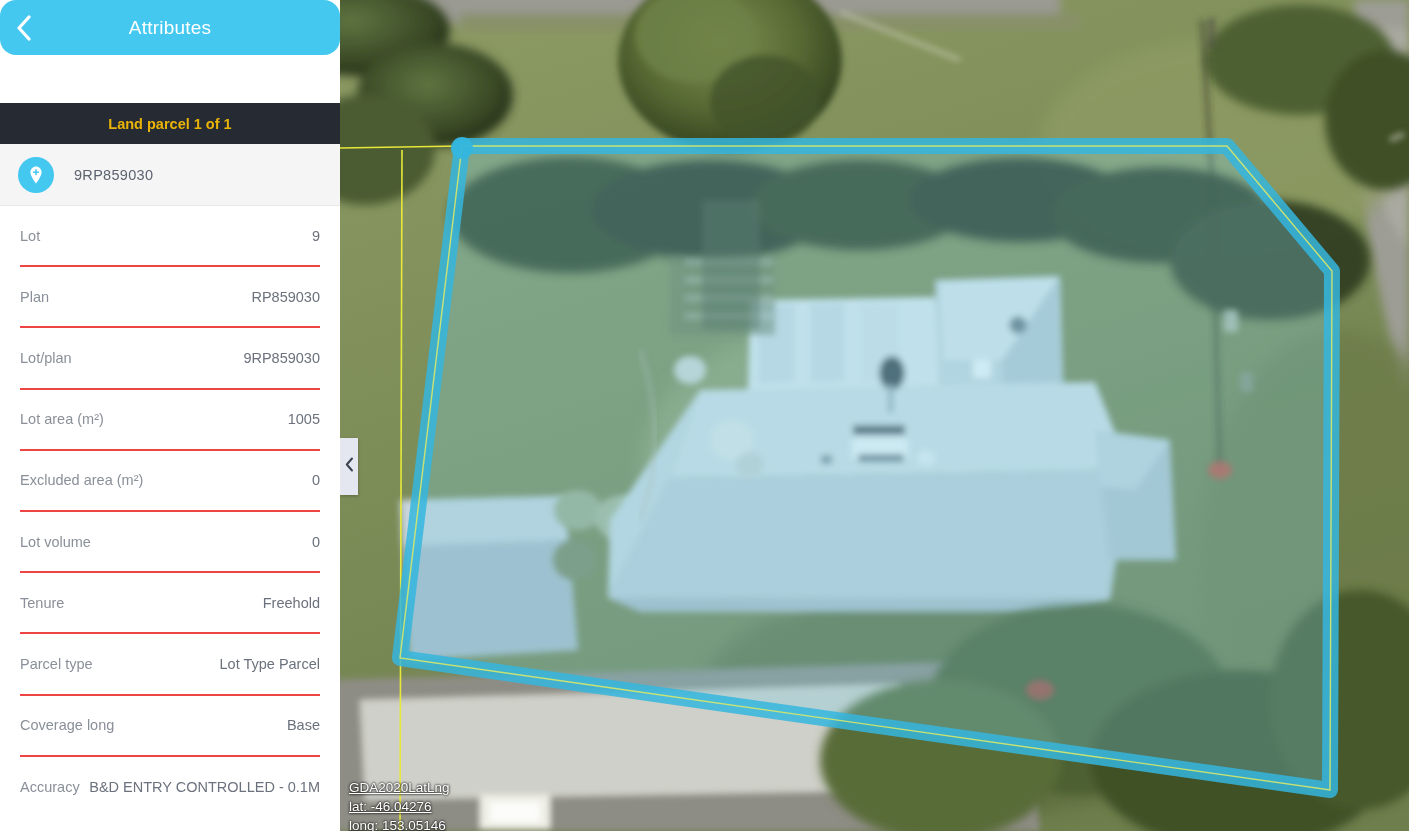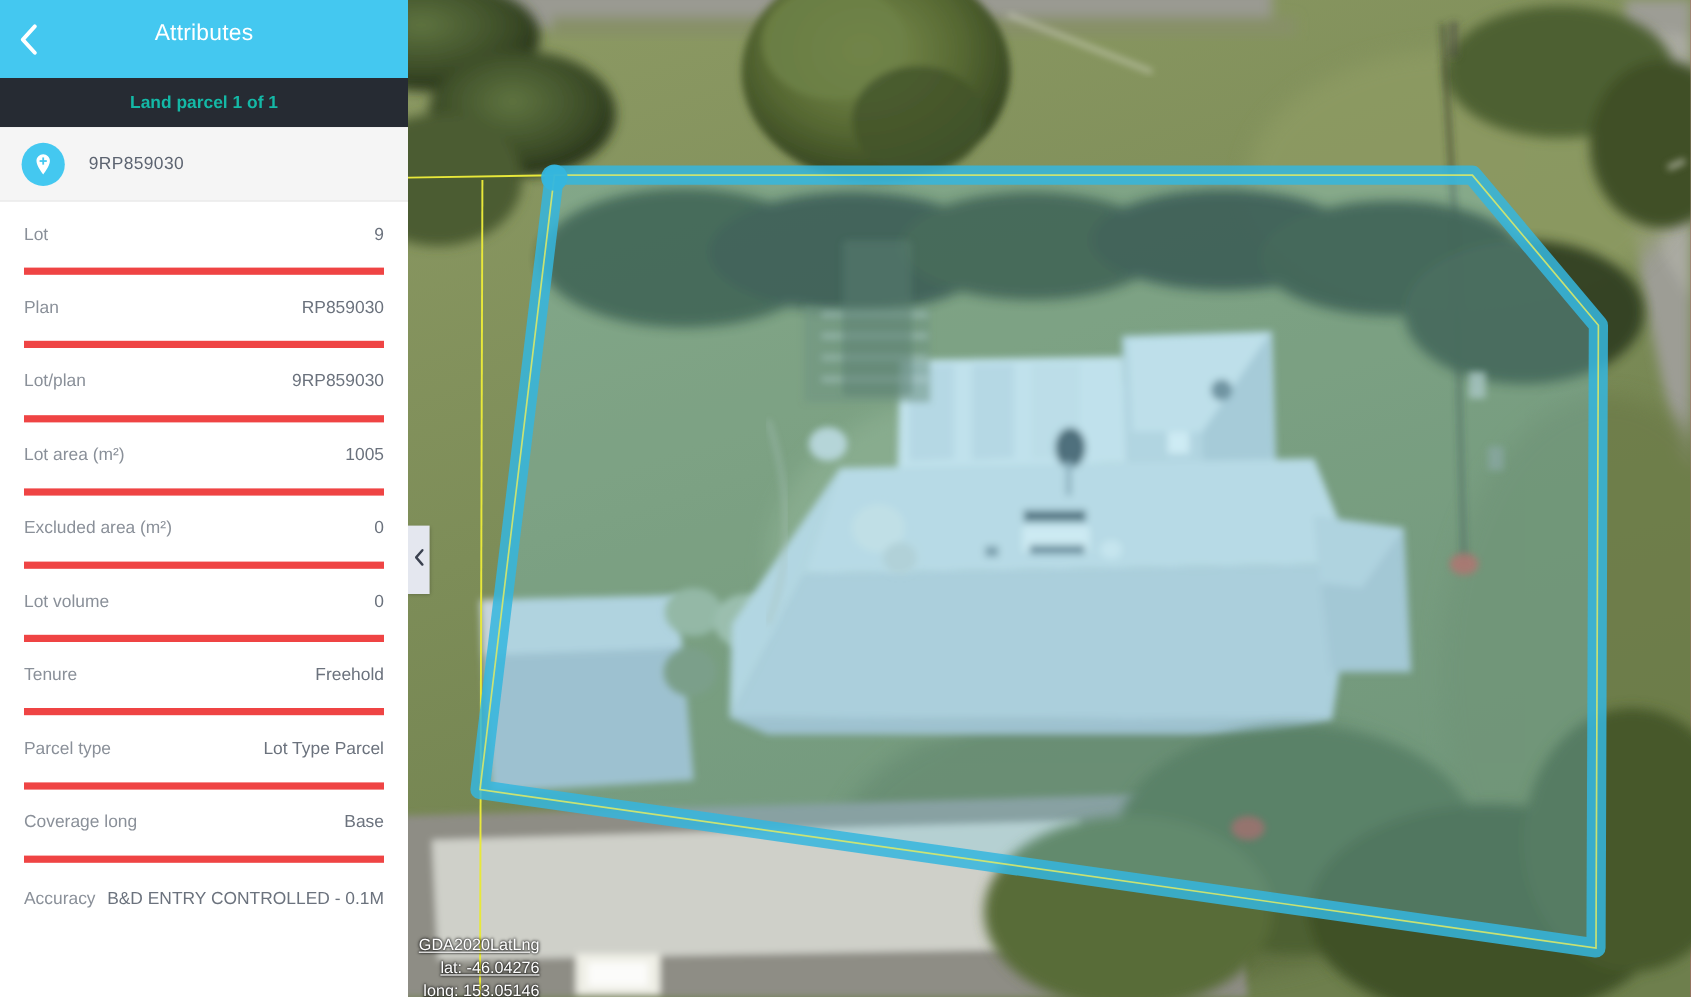--- a/index.html
+++ b/index.html
@@ -20,9 +20,9 @@
     overflow:hidden;
   }
   .panel-header {
-    height:65px; background:#44c8f0;
+    height:55px; background:#44c8f0;
     display:flex; align-items:center;
-    position:relative; flex:0 0 auto;
+    position:relative; flex:0 0 auto;border-radius:16px;
   }
   .back-btn {
     width:48px; height:55px;

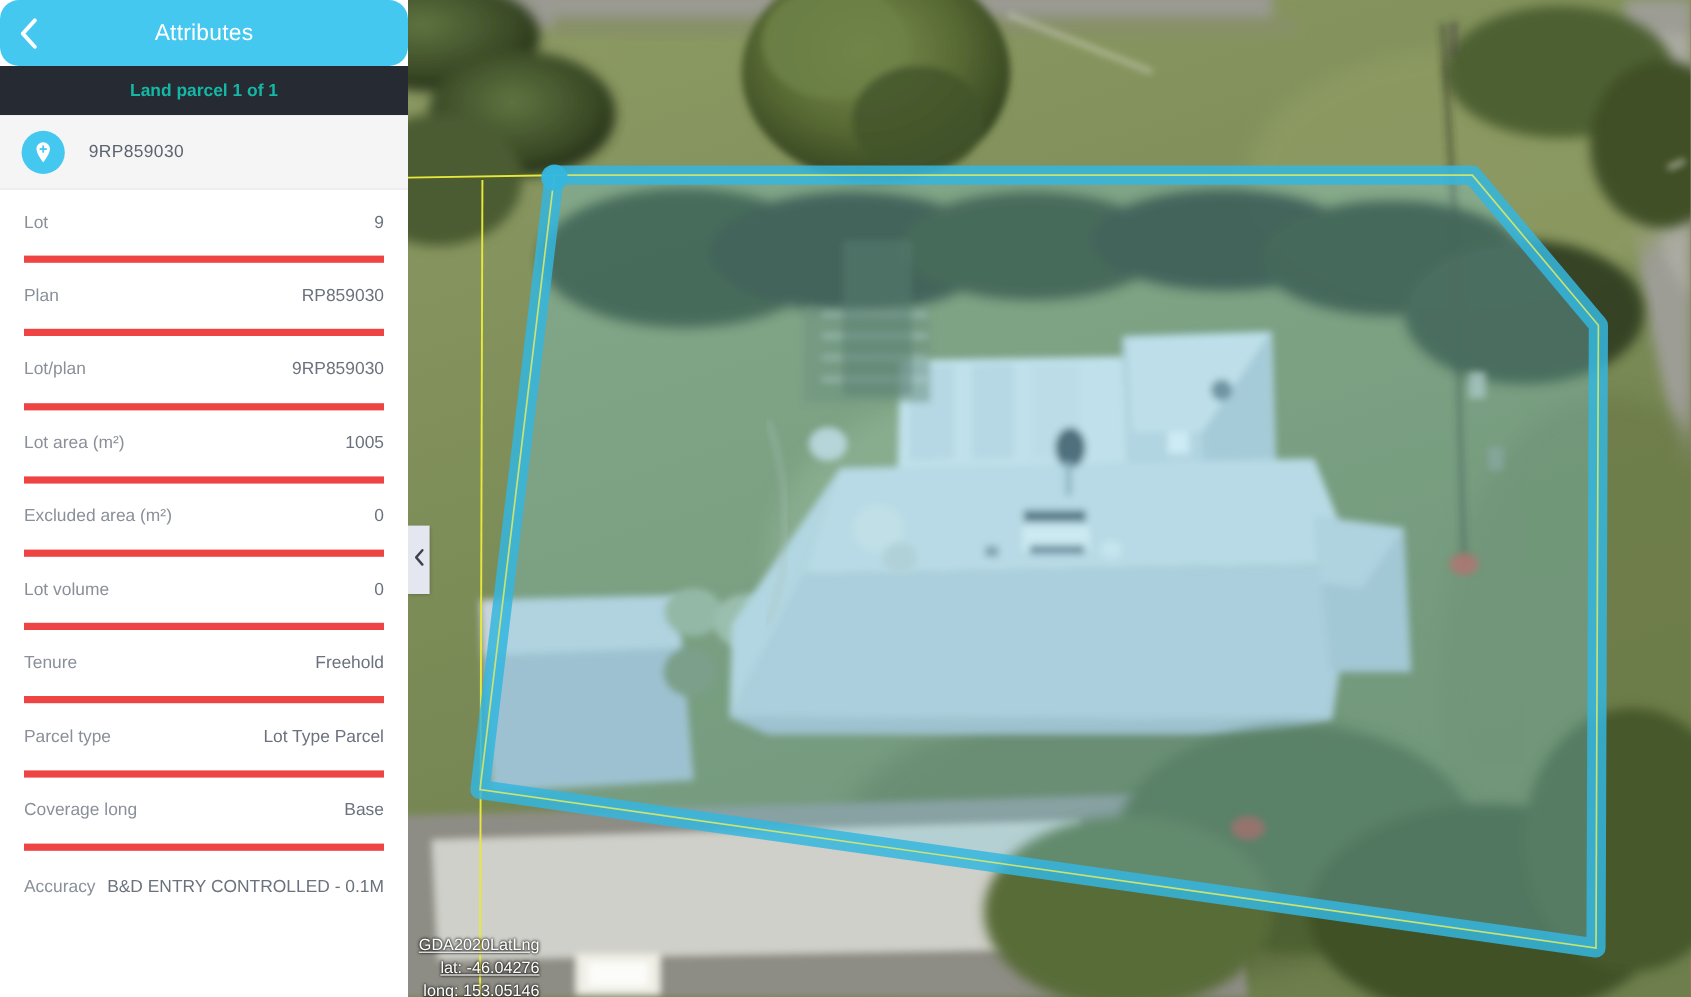--- a/index.html
+++ b/index.html
@@ -39,8 +39,9 @@
   .subheader {
     height:41px; background:#262b33;
     display:flex; align-items:center; justify-content:center;
-    color:#14b8a6; font-size:14.5px; font-weight:bold;
+    color:#eab308; font-size:14.5px; font-weight:bold;
     flex:0 0 auto;
+    margin-top:48px;
   }
   .id-row {
     height:62px; background:#f5f5f5;

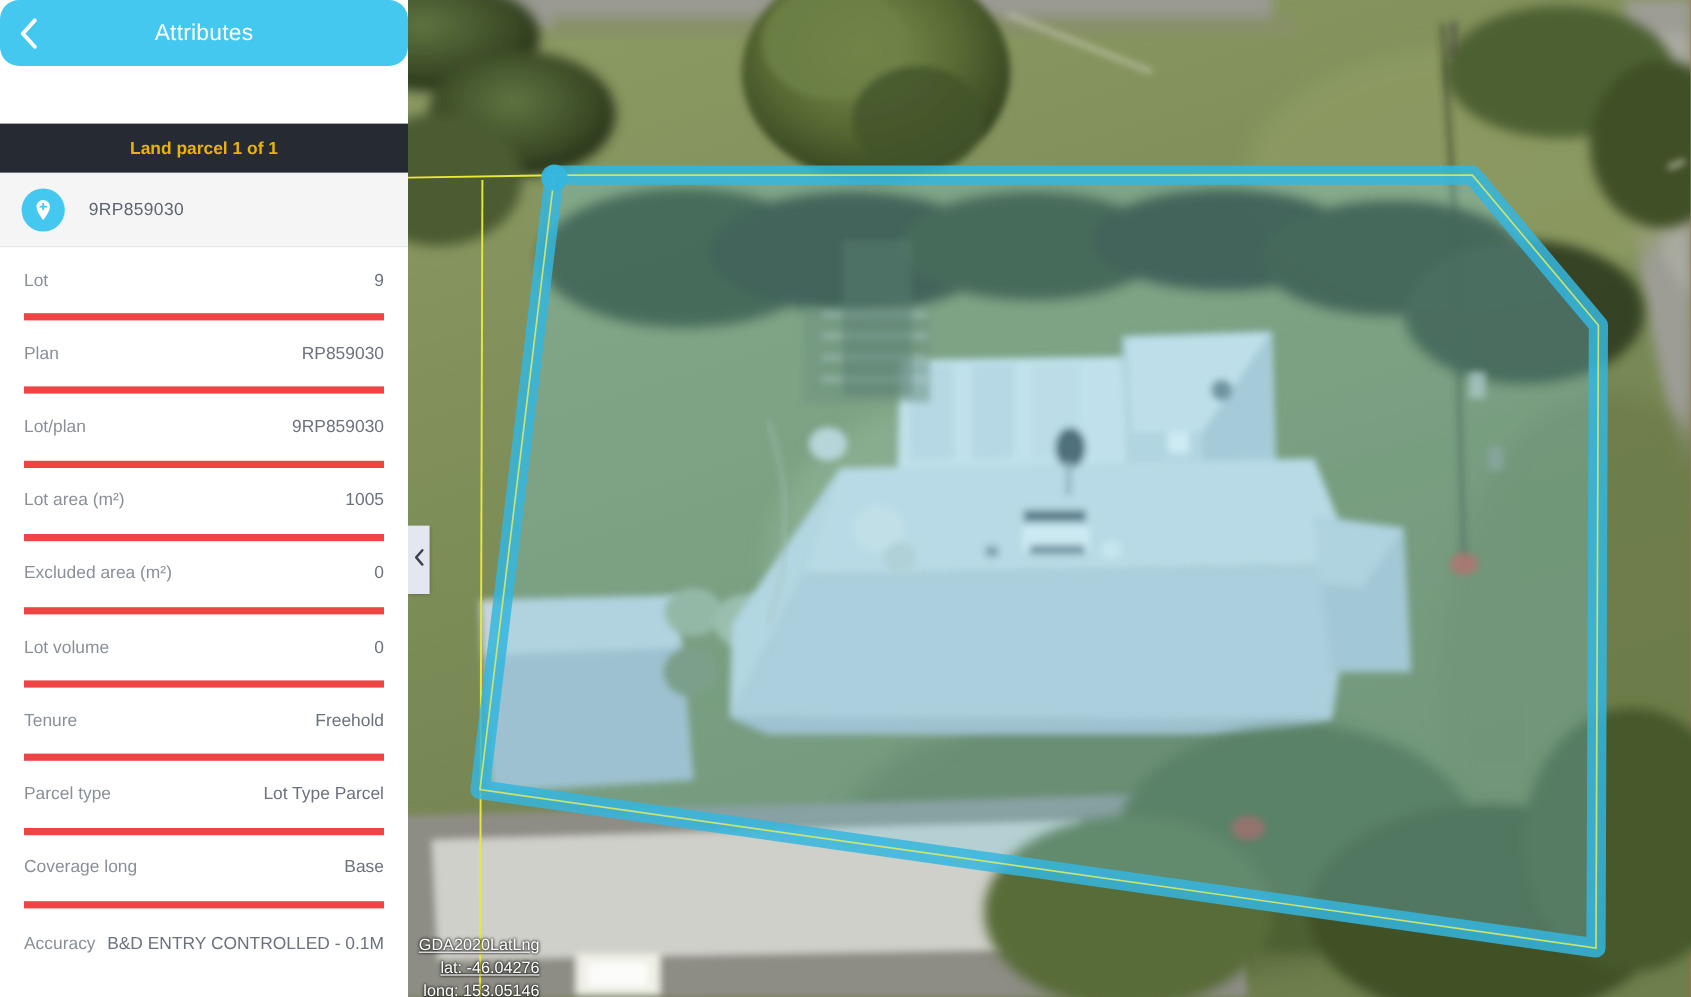--- a/index.html
+++ b/index.html
@@ -63,7 +63,7 @@
   .attr-row {
     height:61.2px;
     display:flex; align-items:center; justify-content:space-between;
-    border-bottom:6px solid #ef4444;
+    border-bottom:2px solid #ef4444;
     font-size:14.5px;
   }
   .attr-row:last-child { border-bottom:none; }

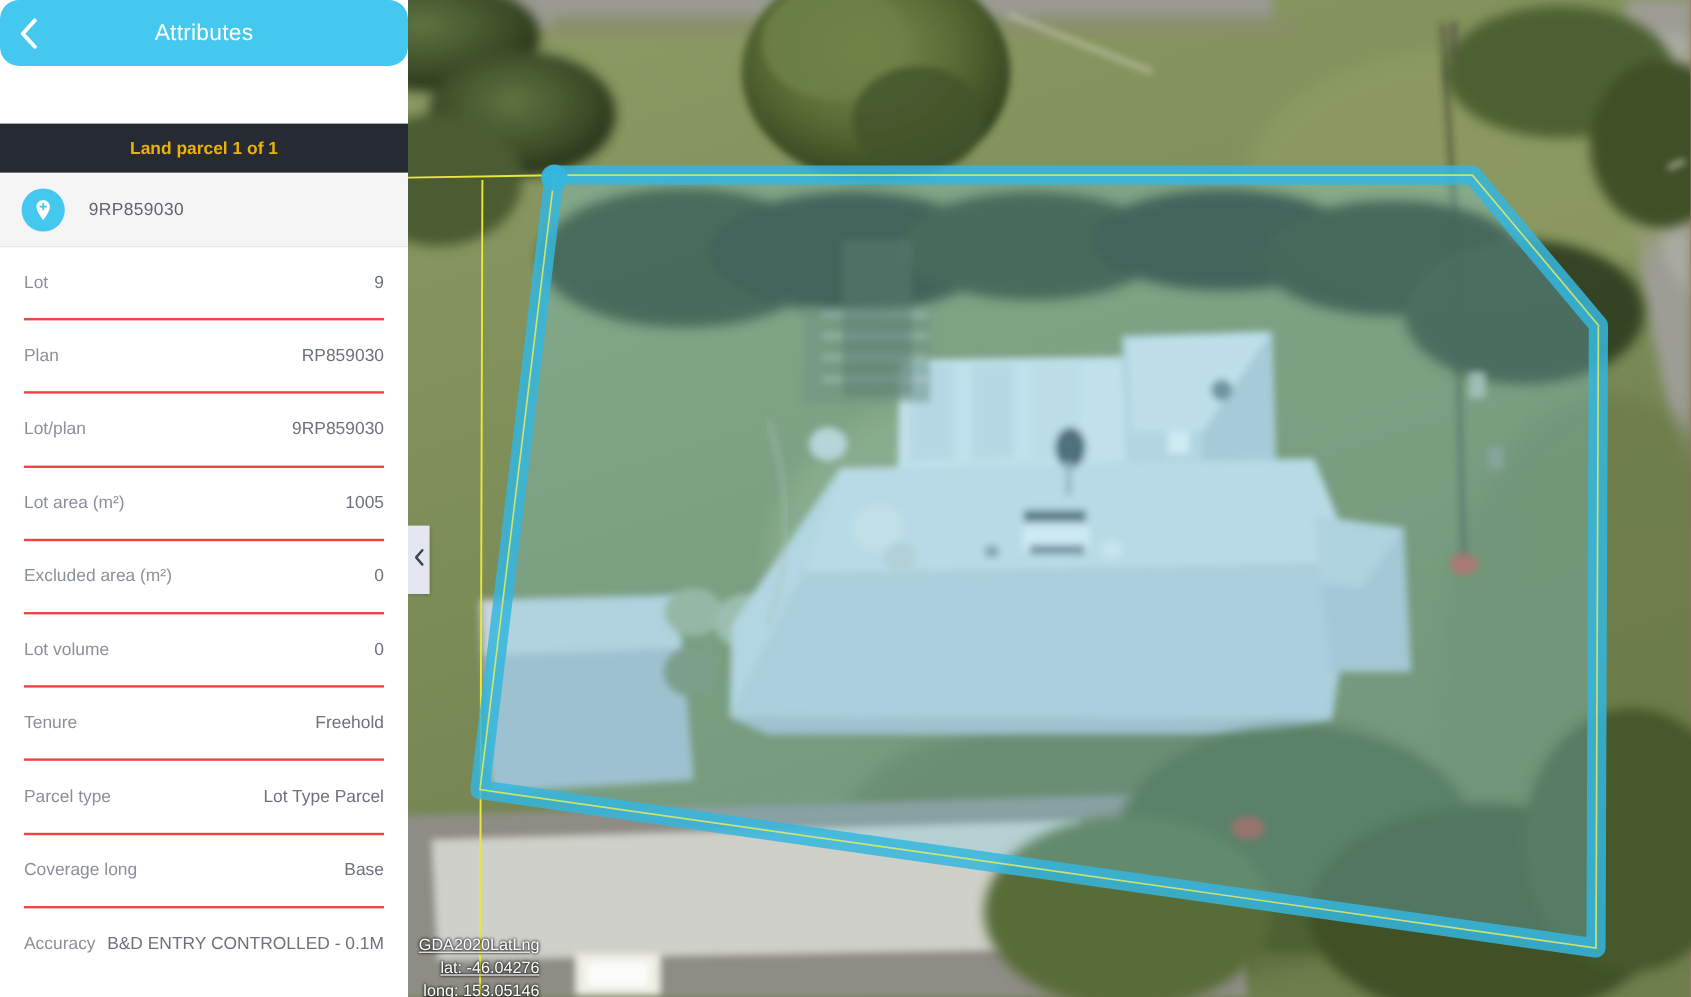--- a/index.html
+++ b/index.html
@@ -75,8 +75,7 @@
     position:relative;
     width:1069px; height:831px;
     overflow:hidden;
-    background:#7f1d1d;
-    text-align:right;
+    background:#737373;
   }
   .map-img { position:absolute; inset:0; }
   .map-img svg { display:block; width:1069px; height:831px; }

